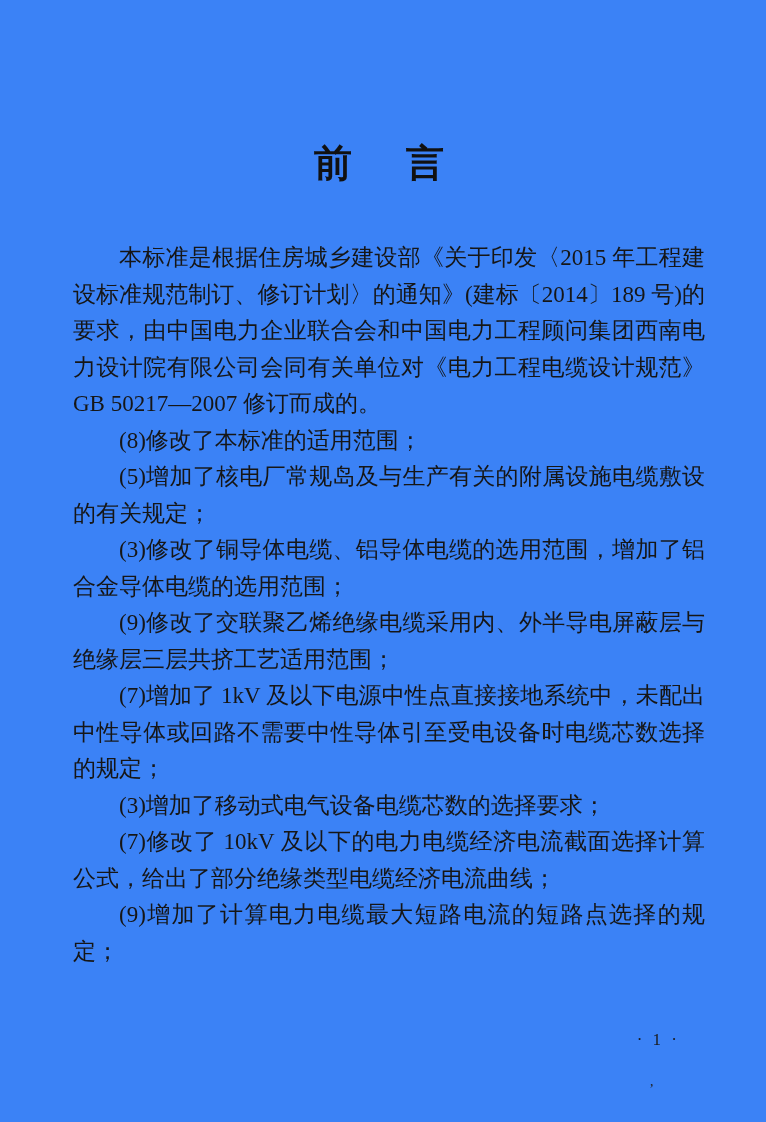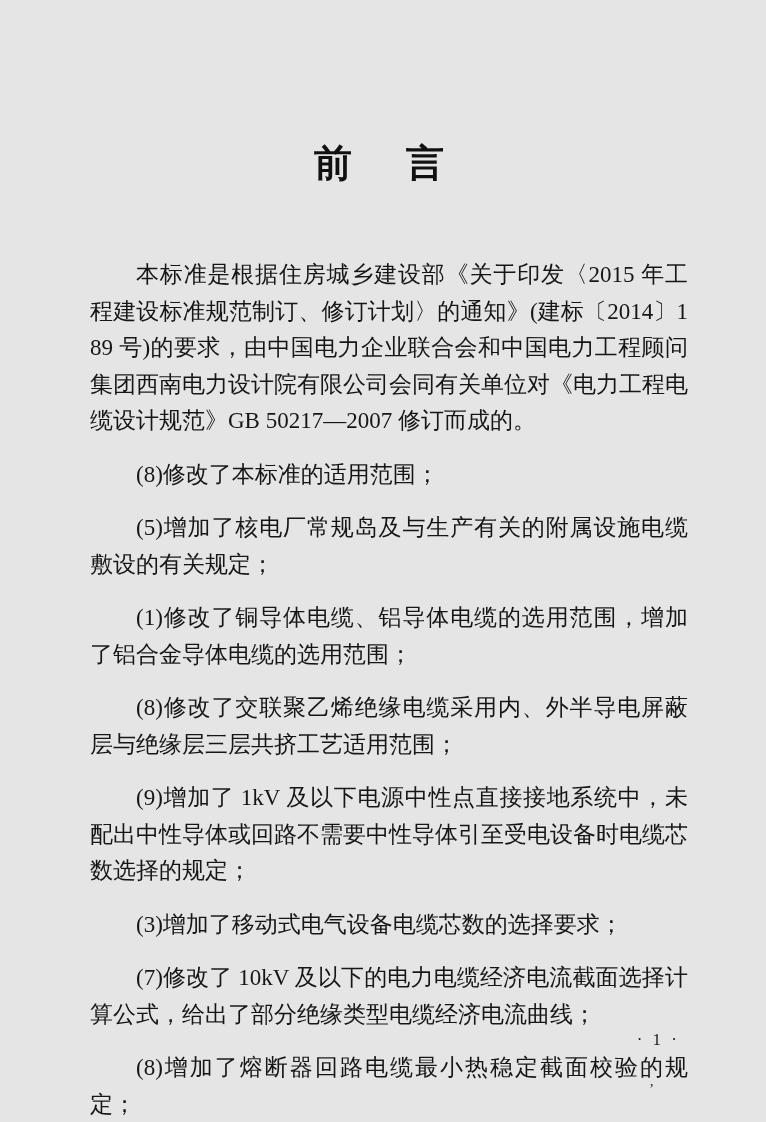--- a/index.html
+++ b/index.html
@@ -11,7 +11,7 @@
     position: relative;
     width: 766px;
     height: 1122px;
-    background: #e5e5e5;
+    background: #3b82f6;
     color: #141414;
     font-family: "Liberation Serif", serif;
     overflow: hidden;

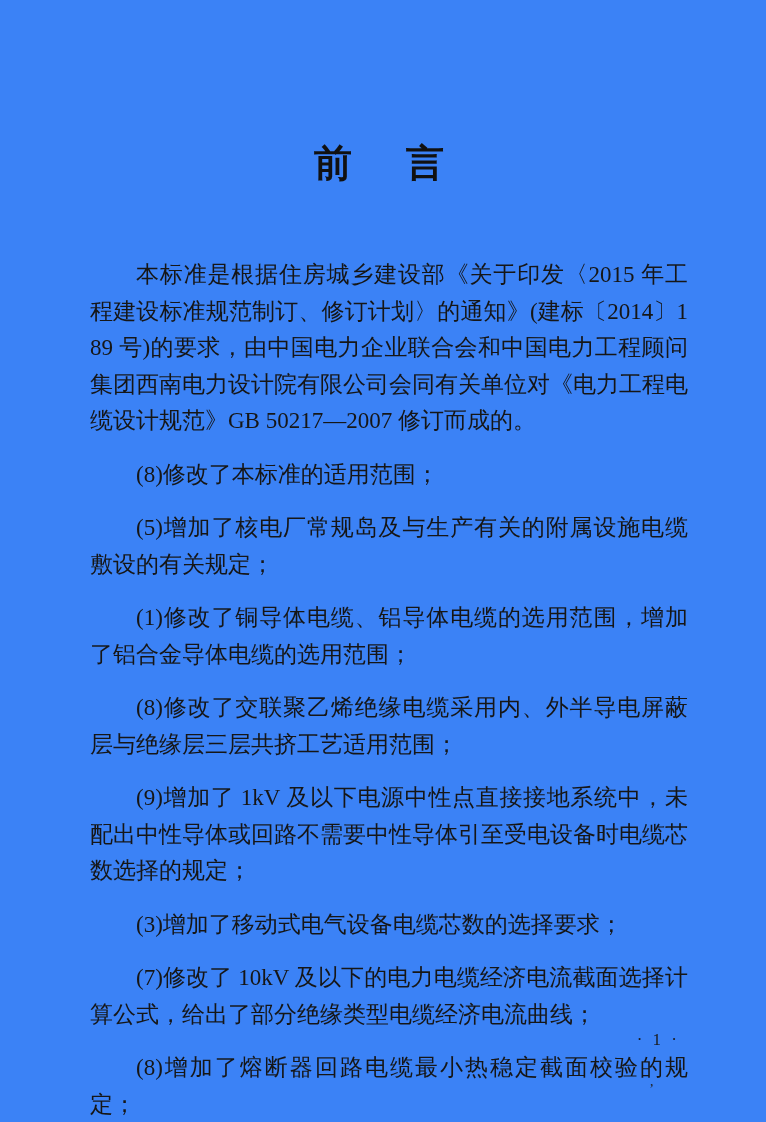--- a/index.html
+++ b/index.html
@@ -41,7 +41,7 @@
     color: #161616;
   }
   .doc-body p {
-    margin: 17px;
+    margin: 0;
     padding: 0;
     text-indent: 2em;
     word-break: break-all;

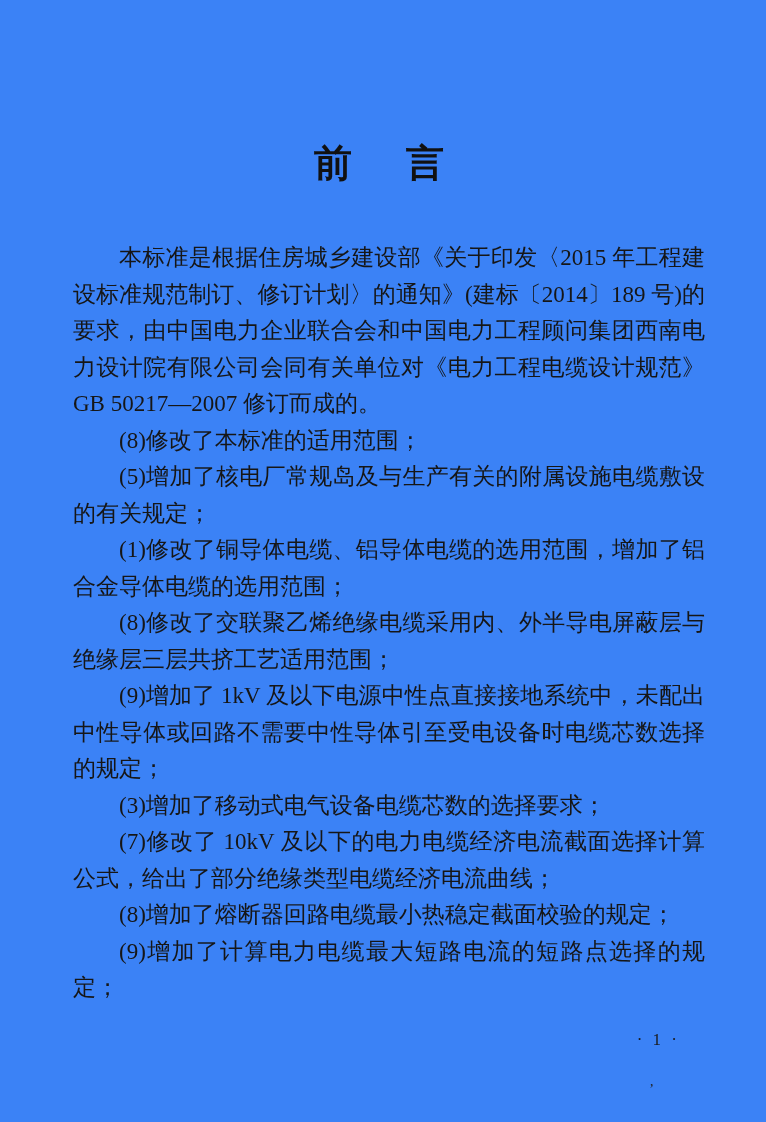--- a/index.html
+++ b/index.html
@@ -74,7 +74,7 @@
     <p>本标准是根据住房城乡建设部《关于印发〈2015 年工程建设标准规范制订、修订计划〉的通知》(建标〔2014〕189 号)的要求，由中国电力企业联合会和中国电力工程顾问集团西南电力设计院有限公司会同有关单位对《电力工程电缆设计规范》GB 50217—2007 修订而成的。</p>
     <p>(8)修改了本标准的适用范围；</p>
     <p>(5)增加了核电厂常规岛及与生产有关的附属设施电缆敷设的有关规定；</p>
-    <p>(1)修改了铜导体电缆、铝导体电缆的选用范围，增加了铝合金导体电缆的选用范围；</p>
+    <p>(3)修改了铜导体电缆、铝导体电缆的选用范围，增加了铝合金导体电缆的选用范围；</p>
     <p>(8)修改了交联聚乙烯绝缘电缆采用内、外半导电屏蔽层与绝缘层三层共挤工艺适用范围；</p>
     <p>(9)增加了 1kV 及以下电源中性点直接接地系统中，未配出中性导体或回路不需要中性导体引至受电设备时电缆芯数选择的规定；</p>
     <p>(3)增加了移动式电气设备电缆芯数的选择要求；</p>

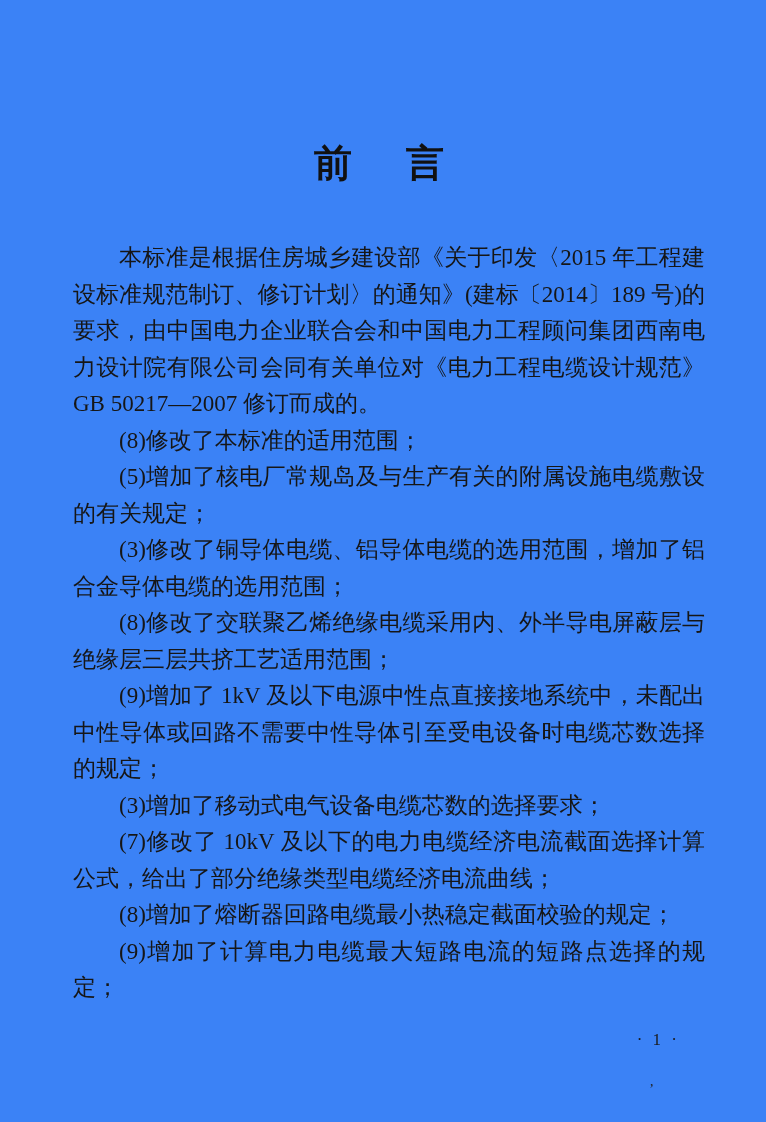--- a/index.html
+++ b/index.html
@@ -75,7 +75,7 @@
     <p>(8)修改了本标准的适用范围；</p>
     <p>(5)增加了核电厂常规岛及与生产有关的附属设施电缆敷设的有关规定；</p>
     <p>(3)修改了铜导体电缆、铝导体电缆的选用范围，增加了铝合金导体电缆的选用范围；</p>
-    <p>(8)修改了交联聚乙烯绝缘电缆采用内、外半导电屏蔽层与绝缘层三层共挤工艺适用范围；</p>
+    <p>(9)修改了交联聚乙烯绝缘电缆采用内、外半导电屏蔽层与绝缘层三层共挤工艺适用范围；</p>
     <p>(9)增加了 1kV 及以下电源中性点直接接地系统中，未配出中性导体或回路不需要中性导体引至受电设备时电缆芯数选择的规定；</p>
     <p>(3)增加了移动式电气设备电缆芯数的选择要求；</p>
     <p>(7)修改了 10kV 及以下的电力电缆经济电流截面选择计算公式，给出了部分绝缘类型电缆经济电流曲线；</p>

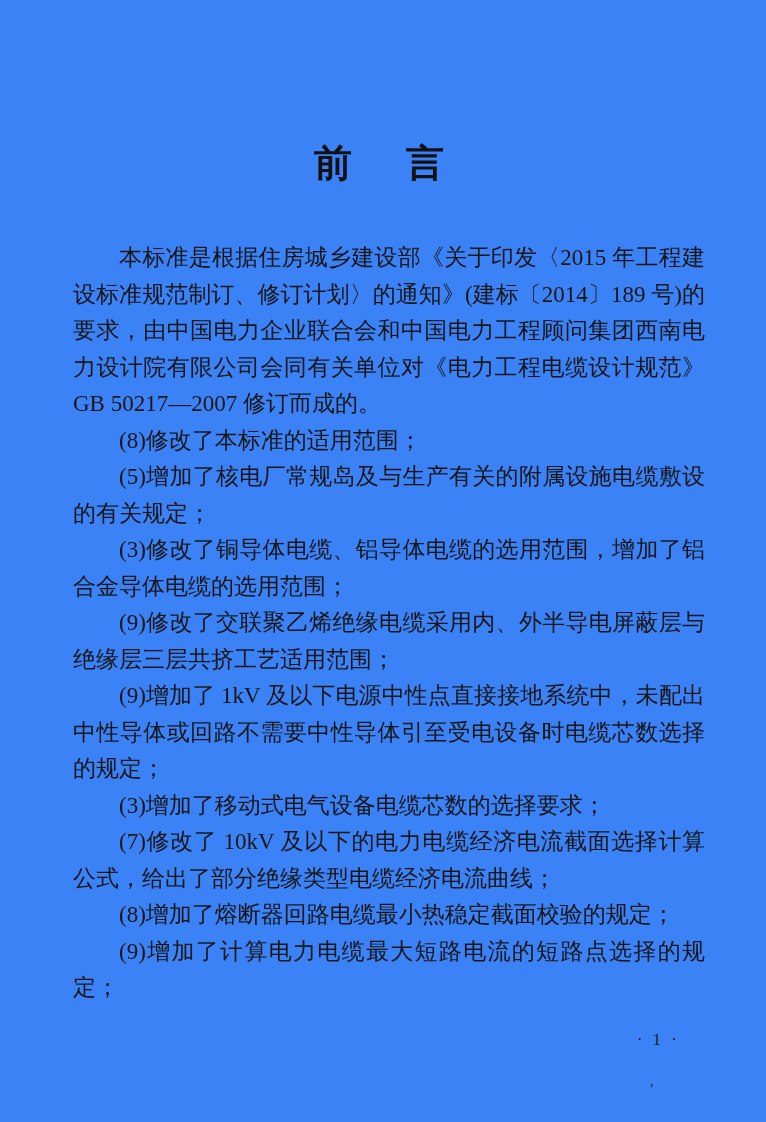--- a/index.html
+++ b/index.html
@@ -76,7 +76,7 @@
     <p>(5)增加了核电厂常规岛及与生产有关的附属设施电缆敷设的有关规定；</p>
     <p>(3)修改了铜导体电缆、铝导体电缆的选用范围，增加了铝合金导体电缆的选用范围；</p>
     <p>(9)修改了交联聚乙烯绝缘电缆采用内、外半导电屏蔽层与绝缘层三层共挤工艺适用范围；</p>
-    <p>(9)增加了 1kV 及以下电源中性点直接接地系统中，未配出中性导体或回路不需要中性导体引至受电设备时电缆芯数选择的规定；</p>
+    <p>(7)增加了 1kV 及以下电源中性点直接接地系统中，未配出中性导体或回路不需要中性导体引至受电设备时电缆芯数选择的规定；</p>
     <p>(3)增加了移动式电气设备电缆芯数的选择要求；</p>
     <p>(7)修改了 10kV 及以下的电力电缆经济电流截面选择计算公式，给出了部分绝缘类型电缆经济电流曲线；</p>
     <p>(8)增加了熔断器回路电缆最小热稳定截面校验的规定；</p>

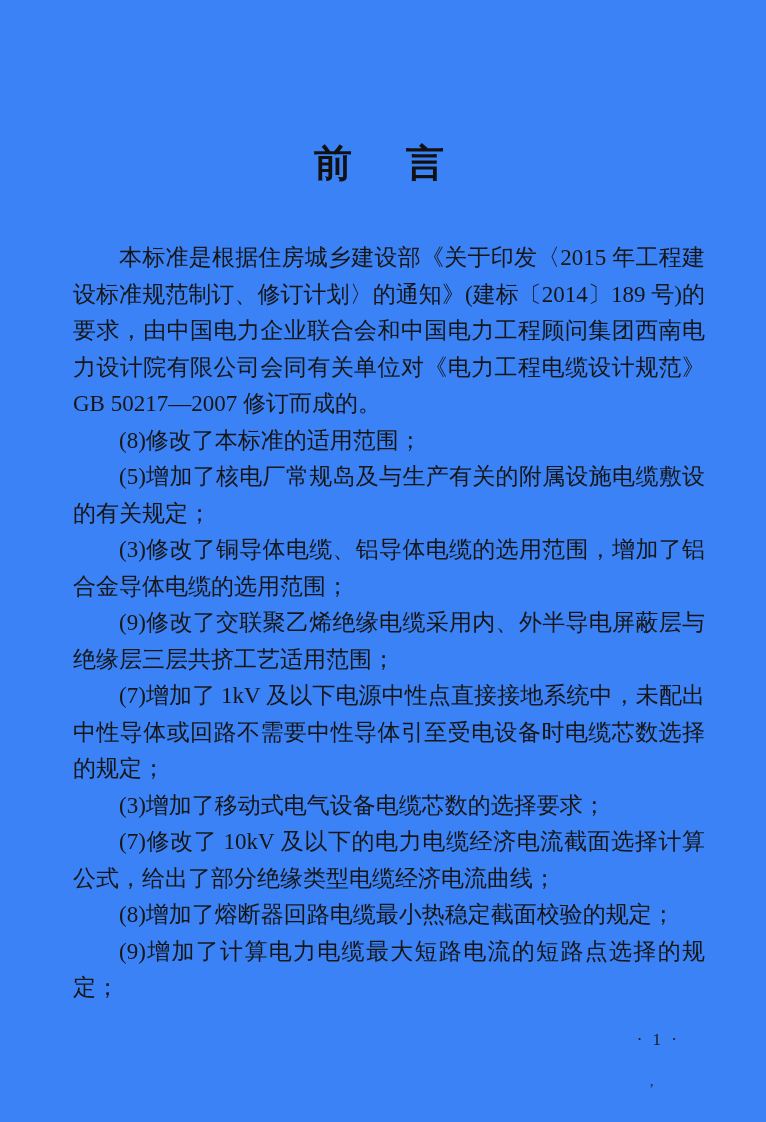--- a/index.html
+++ b/index.html
@@ -79,7 +79,6 @@
     <p>(7)增加了 1kV 及以下电源中性点直接接地系统中，未配出中性导体或回路不需要中性导体引至受电设备时电缆芯数选择的规定；</p>
     <p>(3)增加了移动式电气设备电缆芯数的选择要求；</p>
     <p>(7)修改了 10kV 及以下的电力电缆经济电流截面选择计算公式，给出了部分绝缘类型电缆经济电流曲线；</p>
-    <p>(8)增加了熔断器回路电缆最小热稳定截面校验的规定；</p>
     <p>(9)增加了计算电力电缆最大短路电流的短路点选择的规定；</p>
   </div>
 

